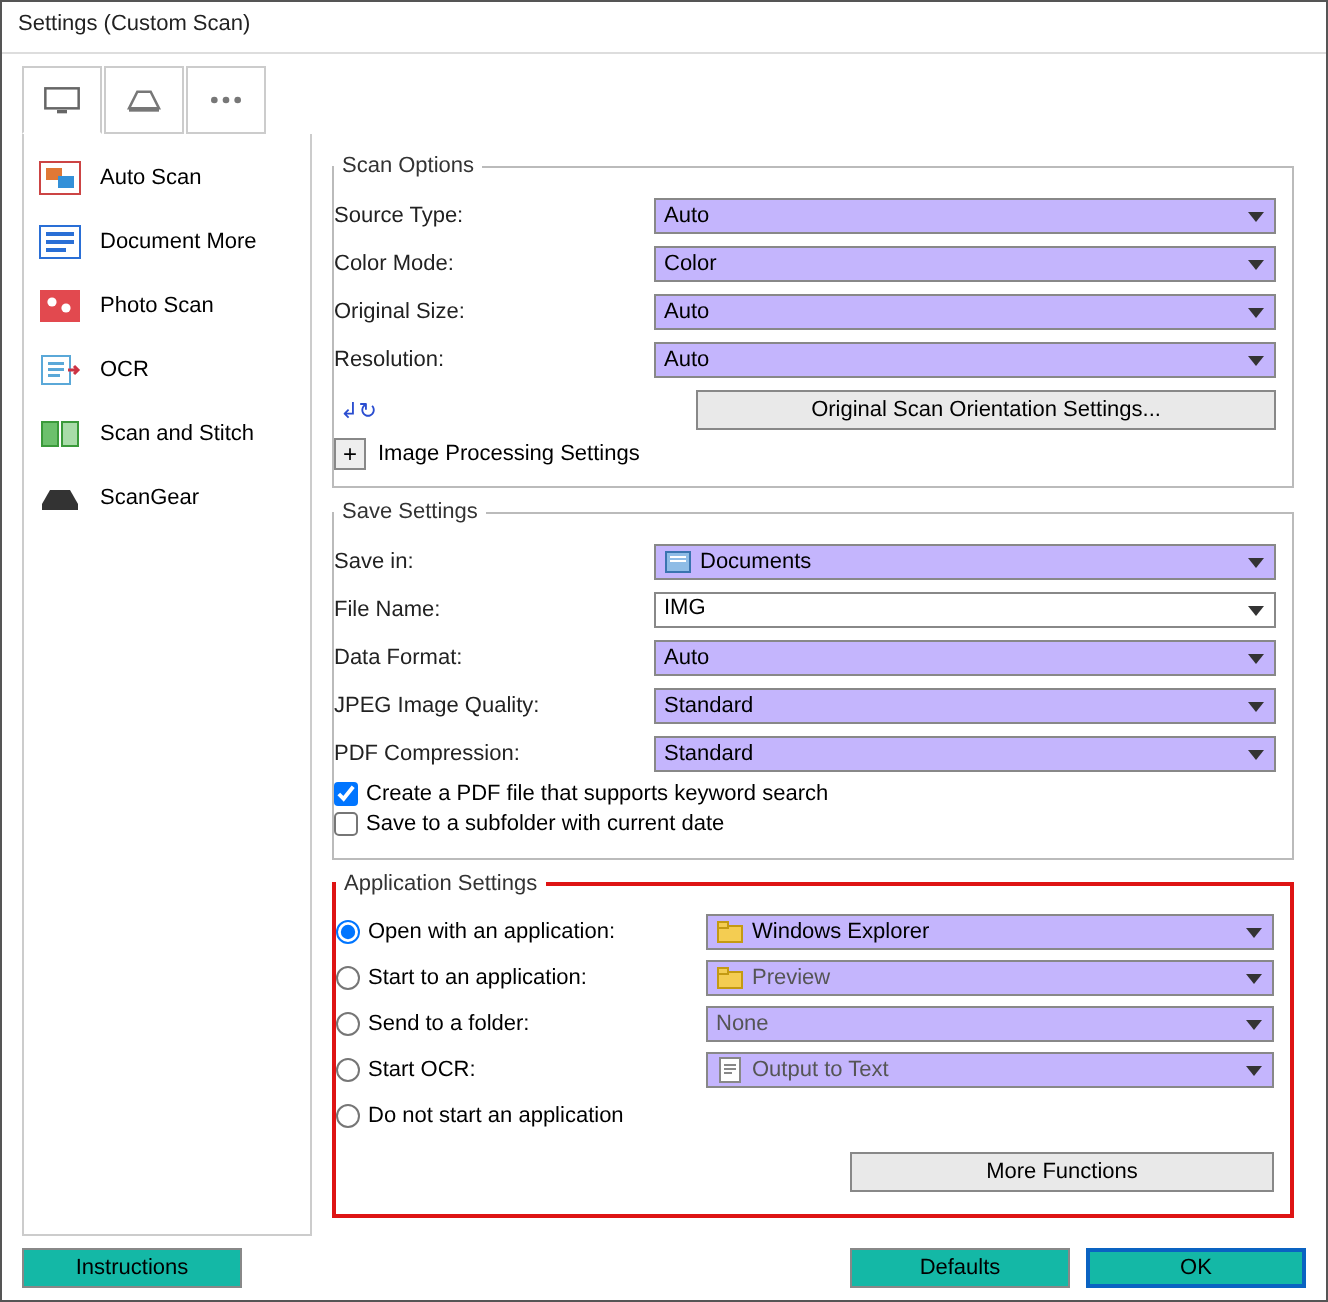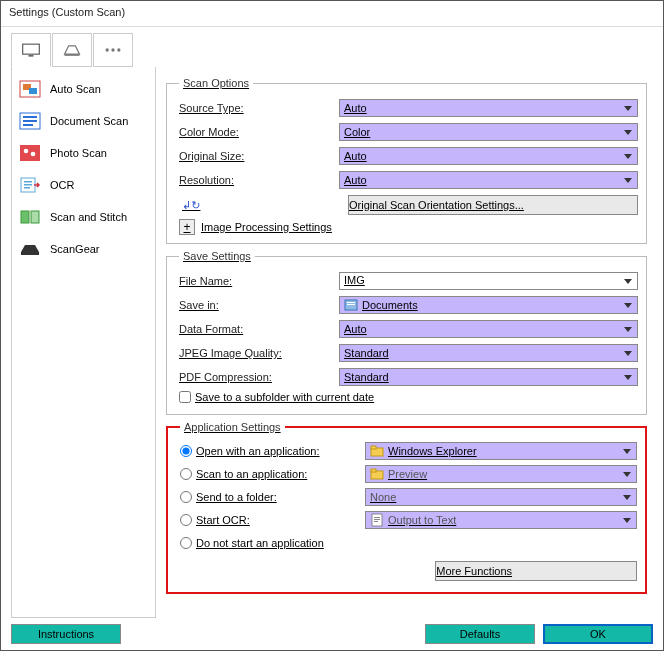--- a/index.html
+++ b/index.html
@@ -17,7 +17,7 @@
 .side-icon { width:24px; height:20px; display:flex; align-items:center; justify-content:center;}
 .side-icon svg{width:22px;height:18px;}
 .content { flex:1; padding: 10px 6px 6px 10px; overflow:auto;}
-fieldset { border:1px solid #bbb; margin-bottom:6px; padding:6px 8px 8px 12px;text-decoration:underline; }
+fieldset { border:1px solid #bbb; margin-bottom:6px; padding:6px 8px 8px 0; }
 legend { padding:0 4px; color:#333;}
 .row { display:flex; align-items:center; height:22px; margin:2px 0;}
 .lbl { width:160px; color:#222;}

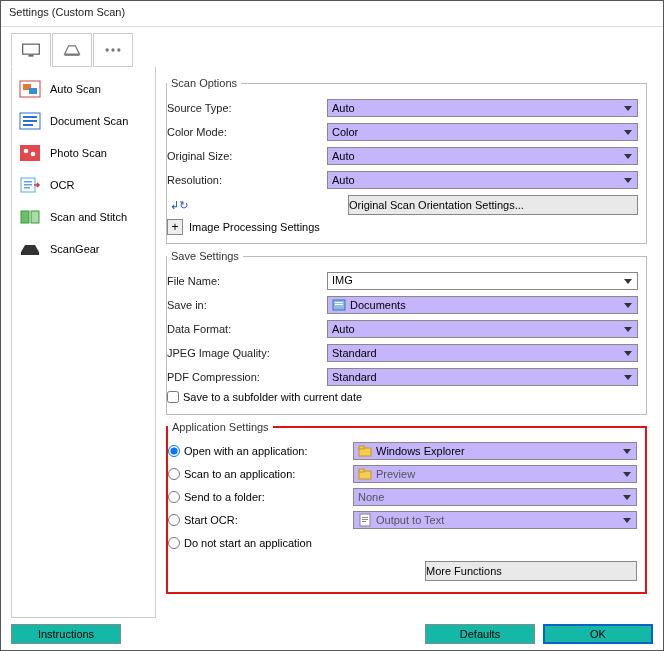--- a/index.html
+++ b/index.html
@@ -92,7 +92,7 @@
               <rect x="4" y="12" width="10" height="2" fill="#2a6fd6"></rect>
             </svg>
           </span>
-        <span>Document Scan</span>
+        <span>Document More</span>
       </div>
       <div class="sidebar-item">
         <span class="side-icon">

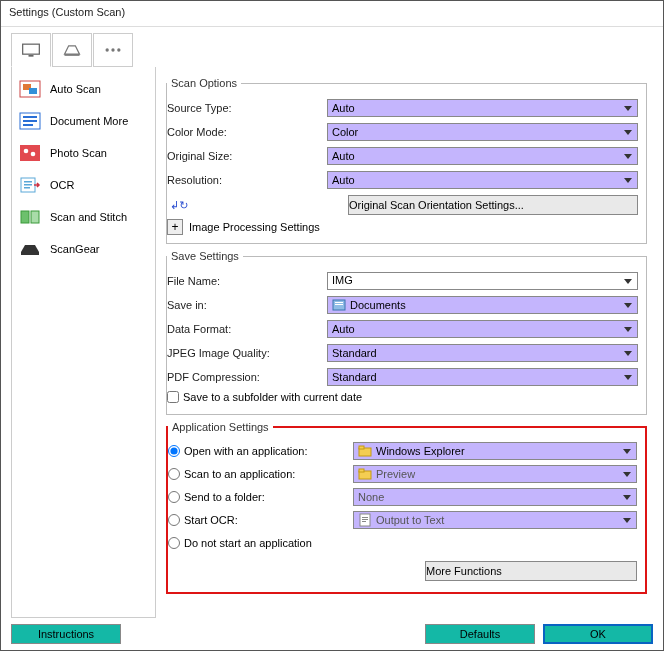--- a/index.html
+++ b/index.html
@@ -24,7 +24,7 @@
 .combo { flex:1; height:18px; background:#c4b5fd; border:1px solid #888; padding:1px 16px 1px 4px; position:relative; display:flex; align-items:center;}
 .combo::after { content:""; position:absolute; right:5px; top:6px; border-left:4px solid transparent; border-right:4px solid transparent; border-top:5px solid #333;}
 .combo .ico { width:14px; height:14px; margin-right:4px; display:inline-flex; align-items:center; justify-content:center;}
-.btn-wide { width:290px; height:20px; background:#e9e9e9; border:1px solid #888; text-align:left; line-height:18px; margin-left:auto;}
+.btn-wide { width:290px; height:20px; background:#e9e9e9; border:1px solid #888; text-align:center; line-height:18px; margin-left:auto;}
 .orient-row { display:flex; align-items:center; justify-content:flex-end; gap:6px; margin:4px 0;}
 .orient-icon { color:#2a4dd0; padding:1px 3px;}
 .expand-row{display:flex;align-items:center;gap:6px;margin-top:4px;}

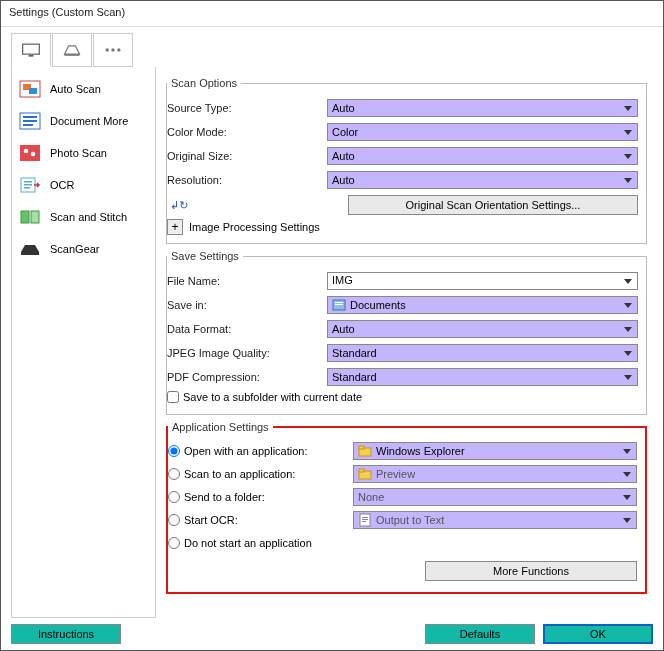--- a/index.html
+++ b/index.html
@@ -177,10 +177,6 @@
       <fieldset>
         <legend>Save Settings</legend>
         <div class="row">
-          <span class="lbl">File Name:</span>
-          <div class="input-box"><span>IMG</span></div>
-        </div>
-        <div class="row">
           <span class="lbl">Save in:</span>
           <div class="combo">
             <span class="ico">
@@ -192,6 +188,10 @@
               </span>
             <span>Documents</span>
           </div>
+        </div>
+        <div class="row">
+          <span class="lbl">File Name:</span>
+          <div class="input-box"><span>IMG</span></div>
         </div>
         <div class="row">
           <span class="lbl">Data Format:</span>

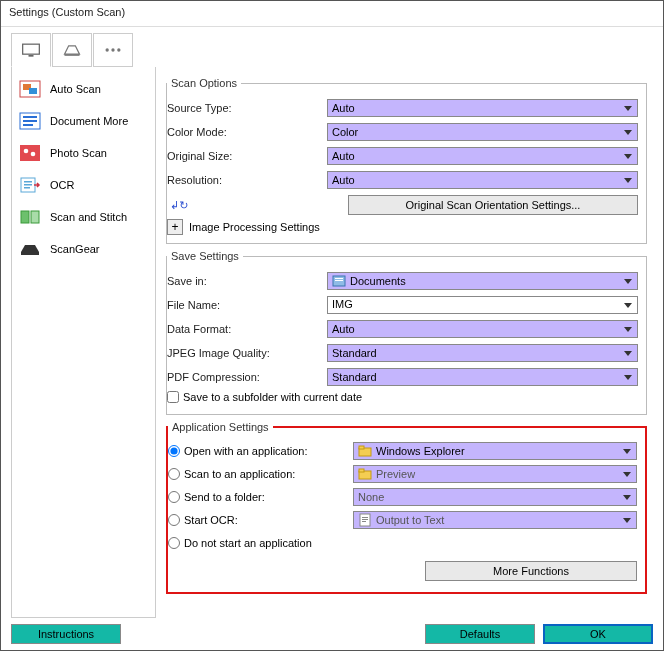--- a/index.html
+++ b/index.html
@@ -212,6 +212,10 @@
             </div>
         </div>
         <div class="checkrow">
+          <input type="checkbox" checked="" style="">
+          <span>Create a PDF file that supports keyword search</span>
+        </div>
+        <div class="checkrow">
           <input type="checkbox" style="">
           <span>Save to a subfolder with current date</span>
         </div>

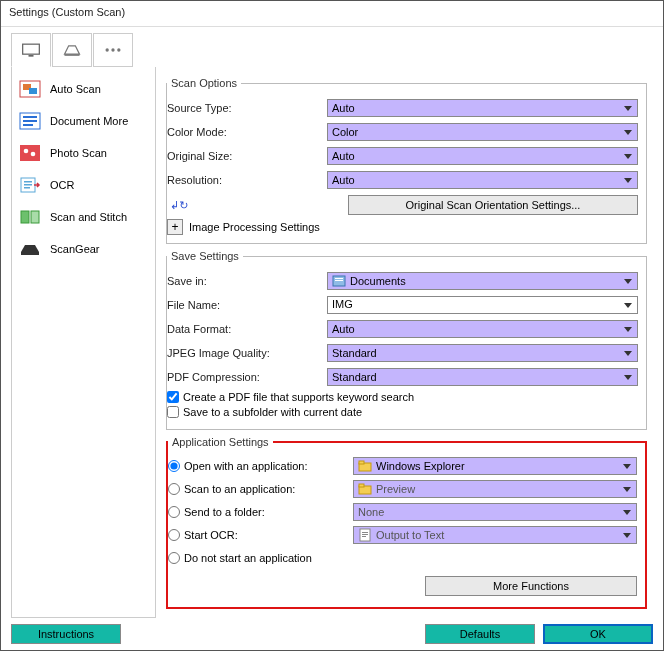--- a/index.html
+++ b/index.html
@@ -242,7 +242,7 @@
         <div class="radio-row disabled">
           <label class="rlabel">
               <input type="radio" name="app" style="">
-              <span>Scan to an application:</span>
+              <span>Start to an application:</span>
             </label>
           <div class="combo">
             <span class="ico">

